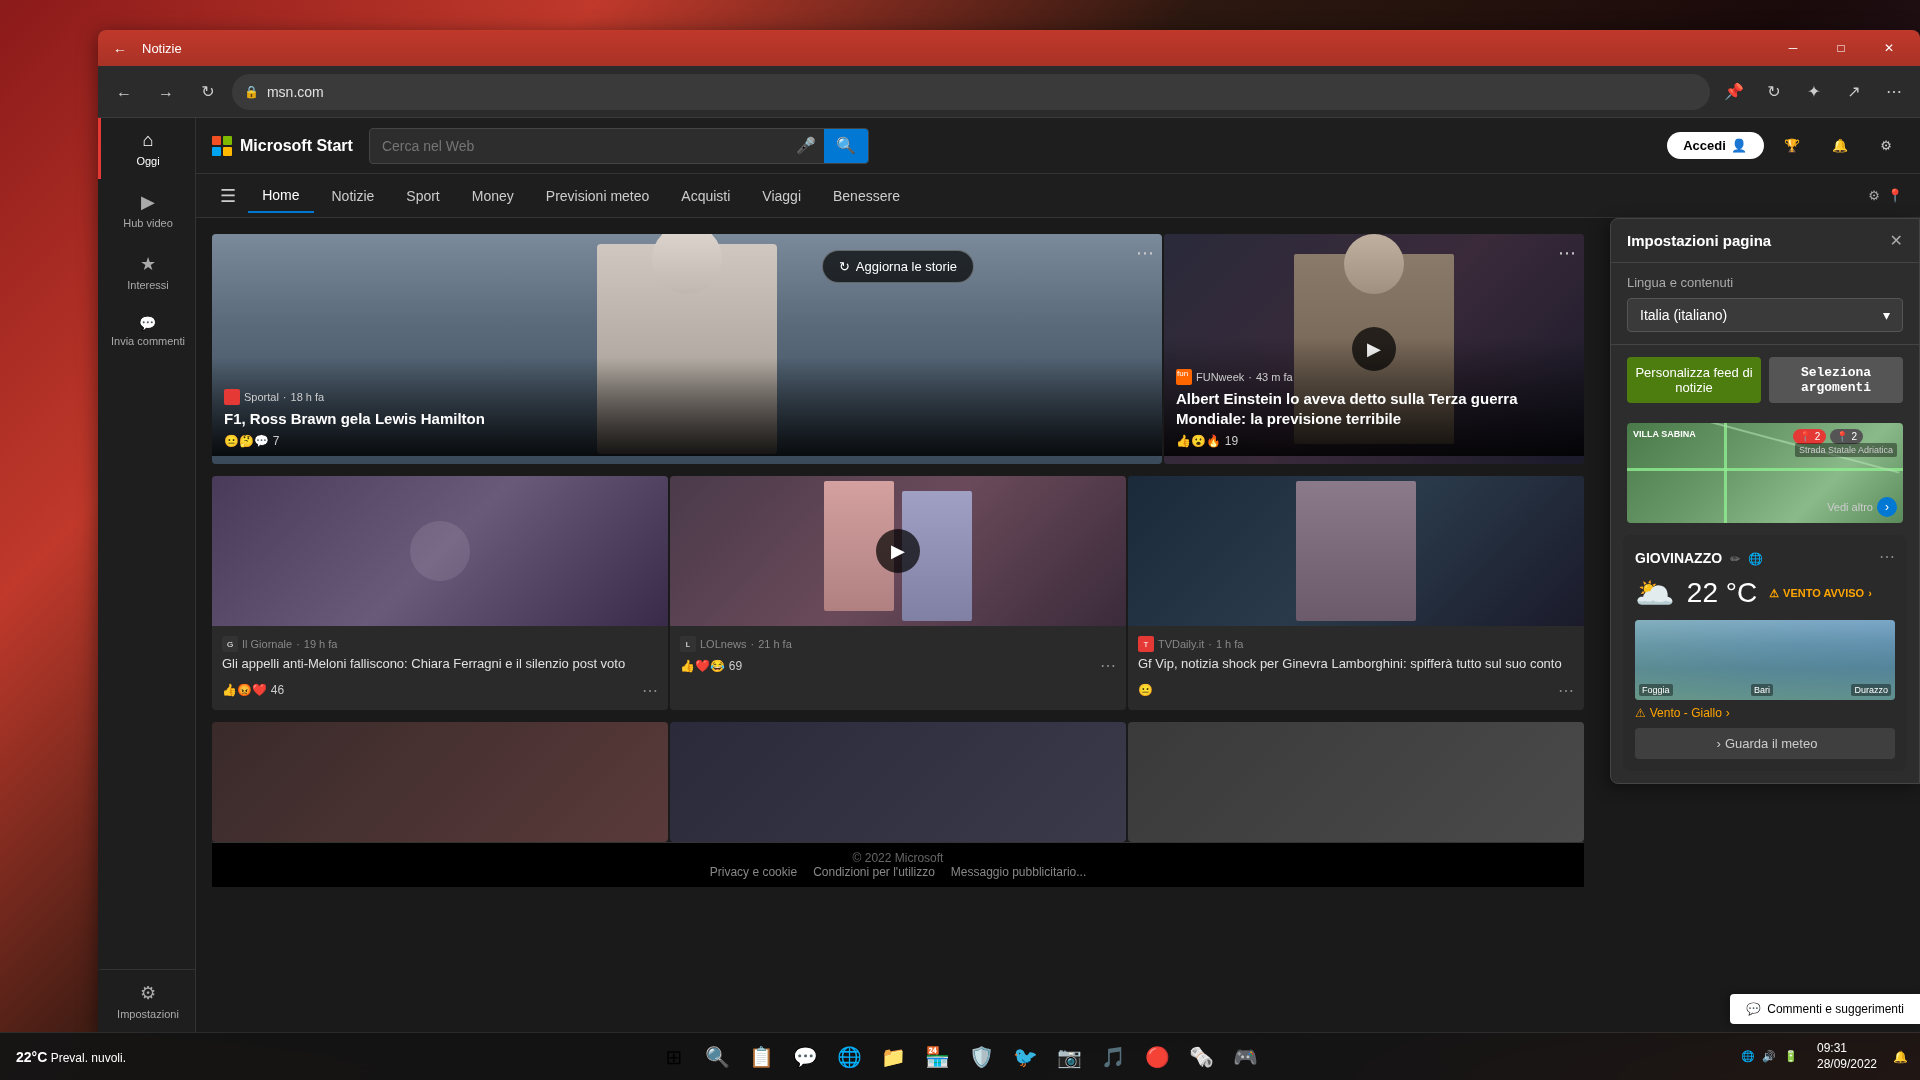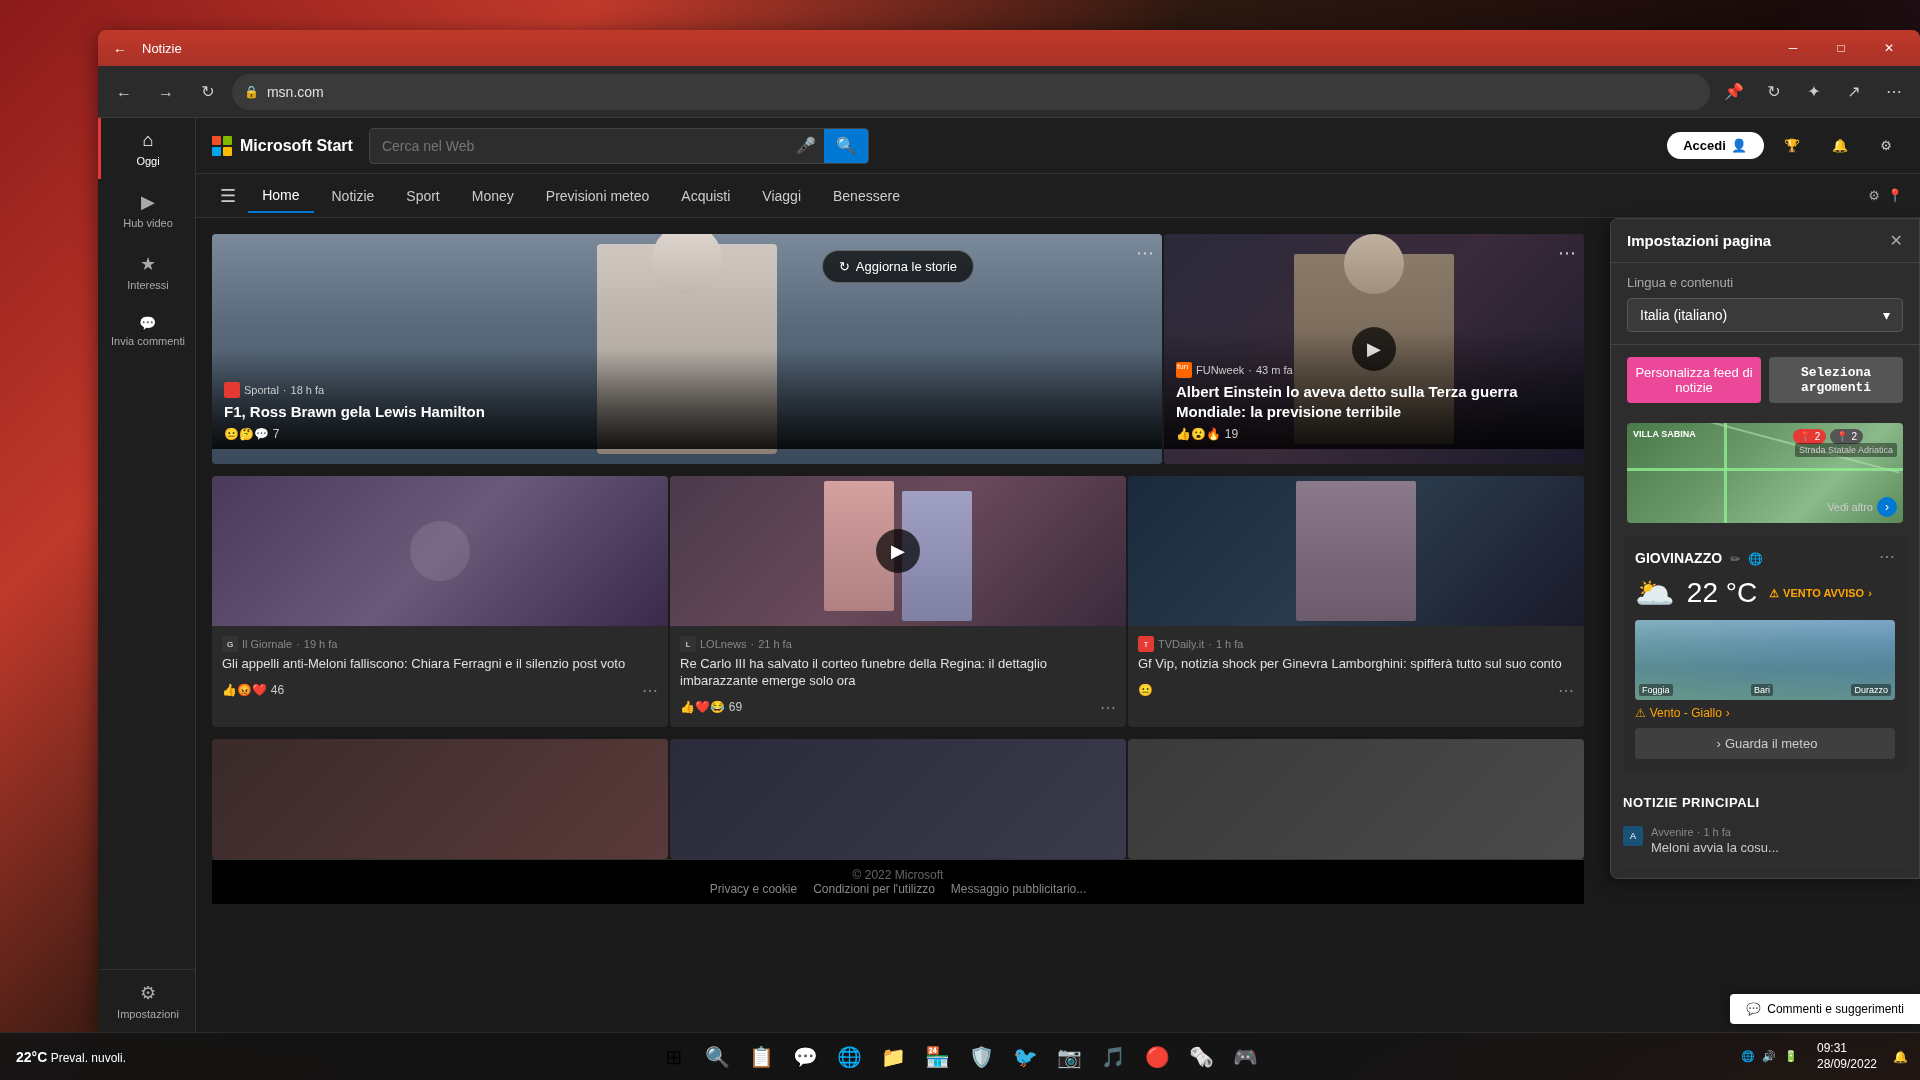--- a/index.html
+++ b/index.html
@@ -136,7 +136,7 @@
     }
     .play-btn { position: absolute; top: 50%; left: 50%; transform: translate(-50%,-50%); width: 44px; height: 44px; background: rgba(0,0,0,0.7); border-radius: 50%; display: flex; align-items: center; justify-content: center; color: #fff; font-size: 18px; }
     .article-overlay {
-      position: absolute; bottom: 15px; left: 0; right: 0;
+      position: absolute; bottom: 8px; left: 0; right: 0;
       background: linear-gradient(transparent, rgba(0,0,0,0.85));
       padding: 32px 12px 8px;
     }

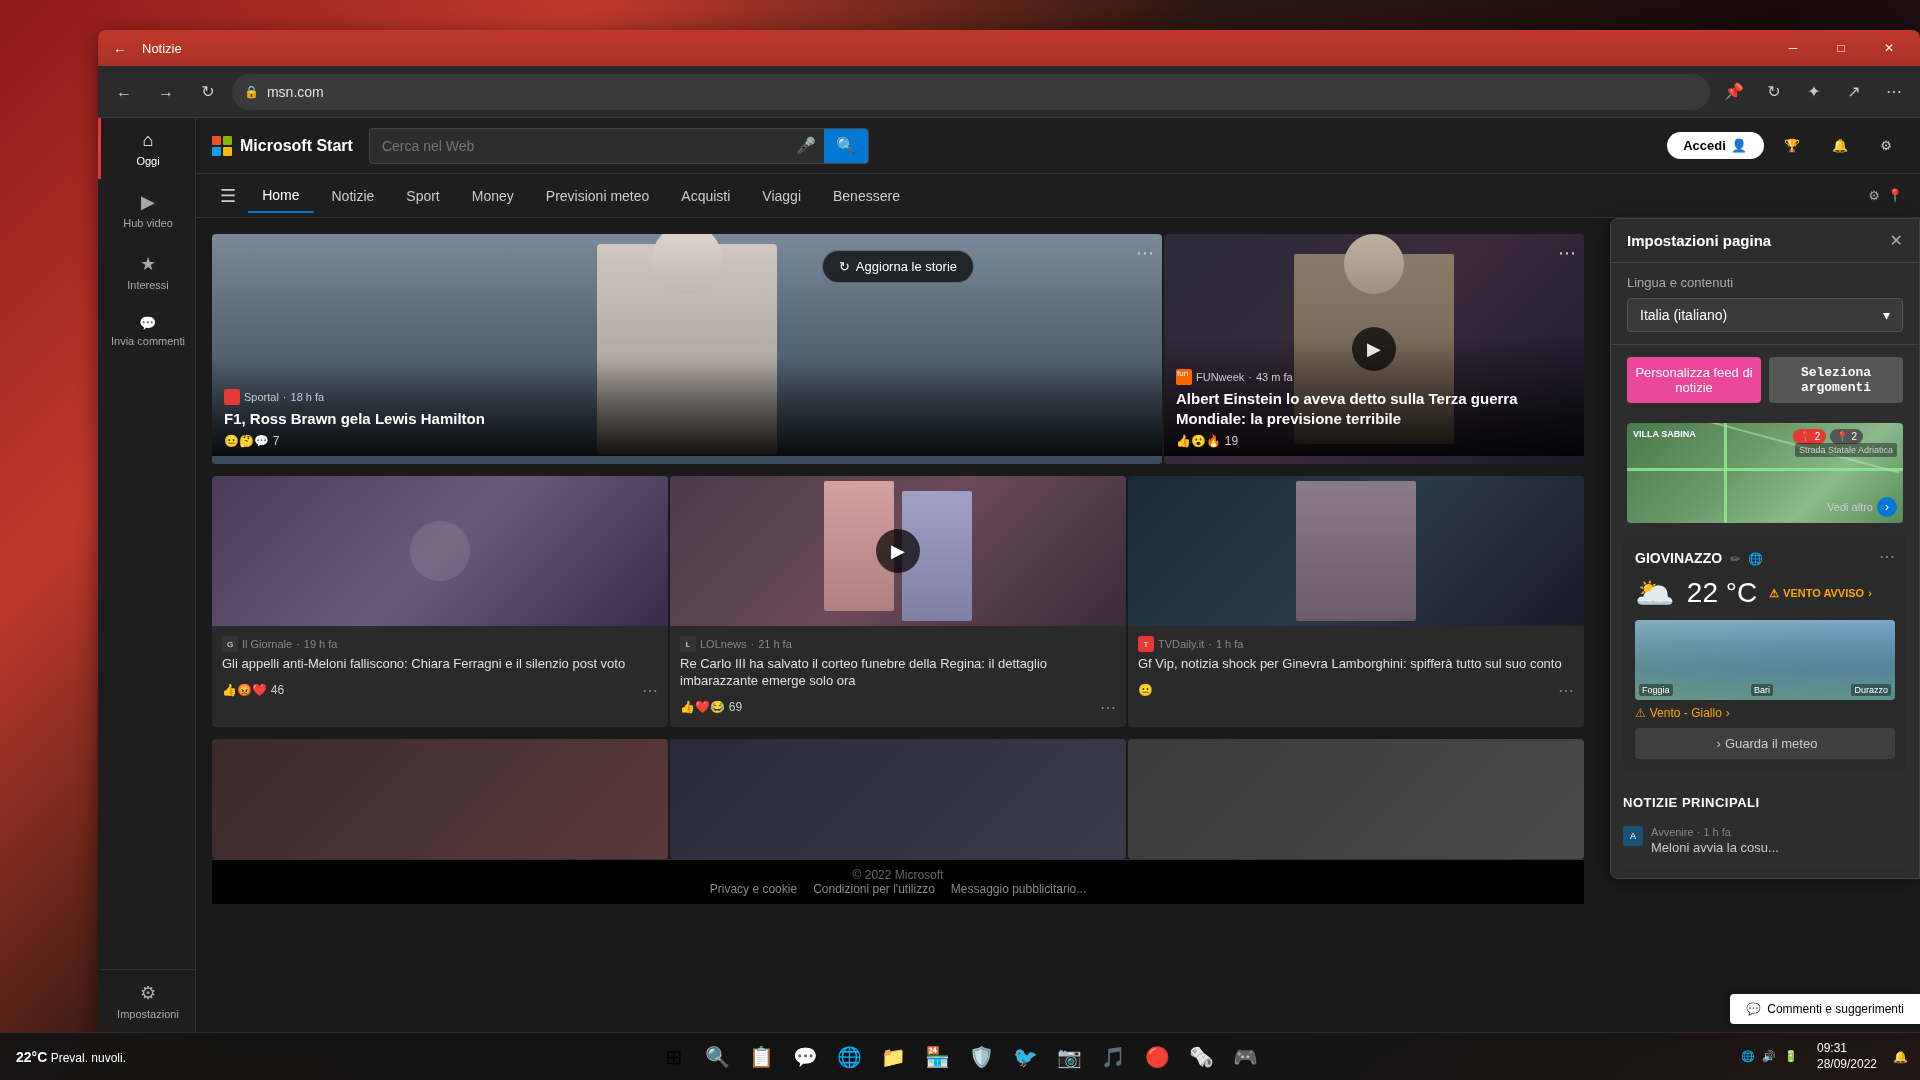--- a/index.html
+++ b/index.html
@@ -176,7 +176,7 @@
     .settings-label { color: #aaa; font-size: 13px; margin-bottom: 8px; }
     .settings-dropdown { width: 100%; background: #3a3a3a; border: 1px solid #555; border-radius: 4px; padding: 8px 12px; color: #fff; font-size: 14px; display: flex; align-items: center; justify-content: space-between; cursor: pointer; }
     .settings-row { display: flex; align-items: center; gap: 8px; padding: 12px 16px; border-top: 1px solid #444; }
-    .settings-btn { flex: 1; background: #ec4899; border: none; border-radius: 4px; padding: 8px; color: #fff; font-size: 13px; cursor: pointer; text-align: center; }
+    .settings-btn { flex: 1; background: #4d7c0f; border: none; border-radius: 4px; padding: 8px; color: #fff; font-size: 13px; cursor: pointer; text-align: center; }
     .settings-btn.primary { background: #555; font-weight: 600; font-family: Liberation Mono, monospace; }
 
     

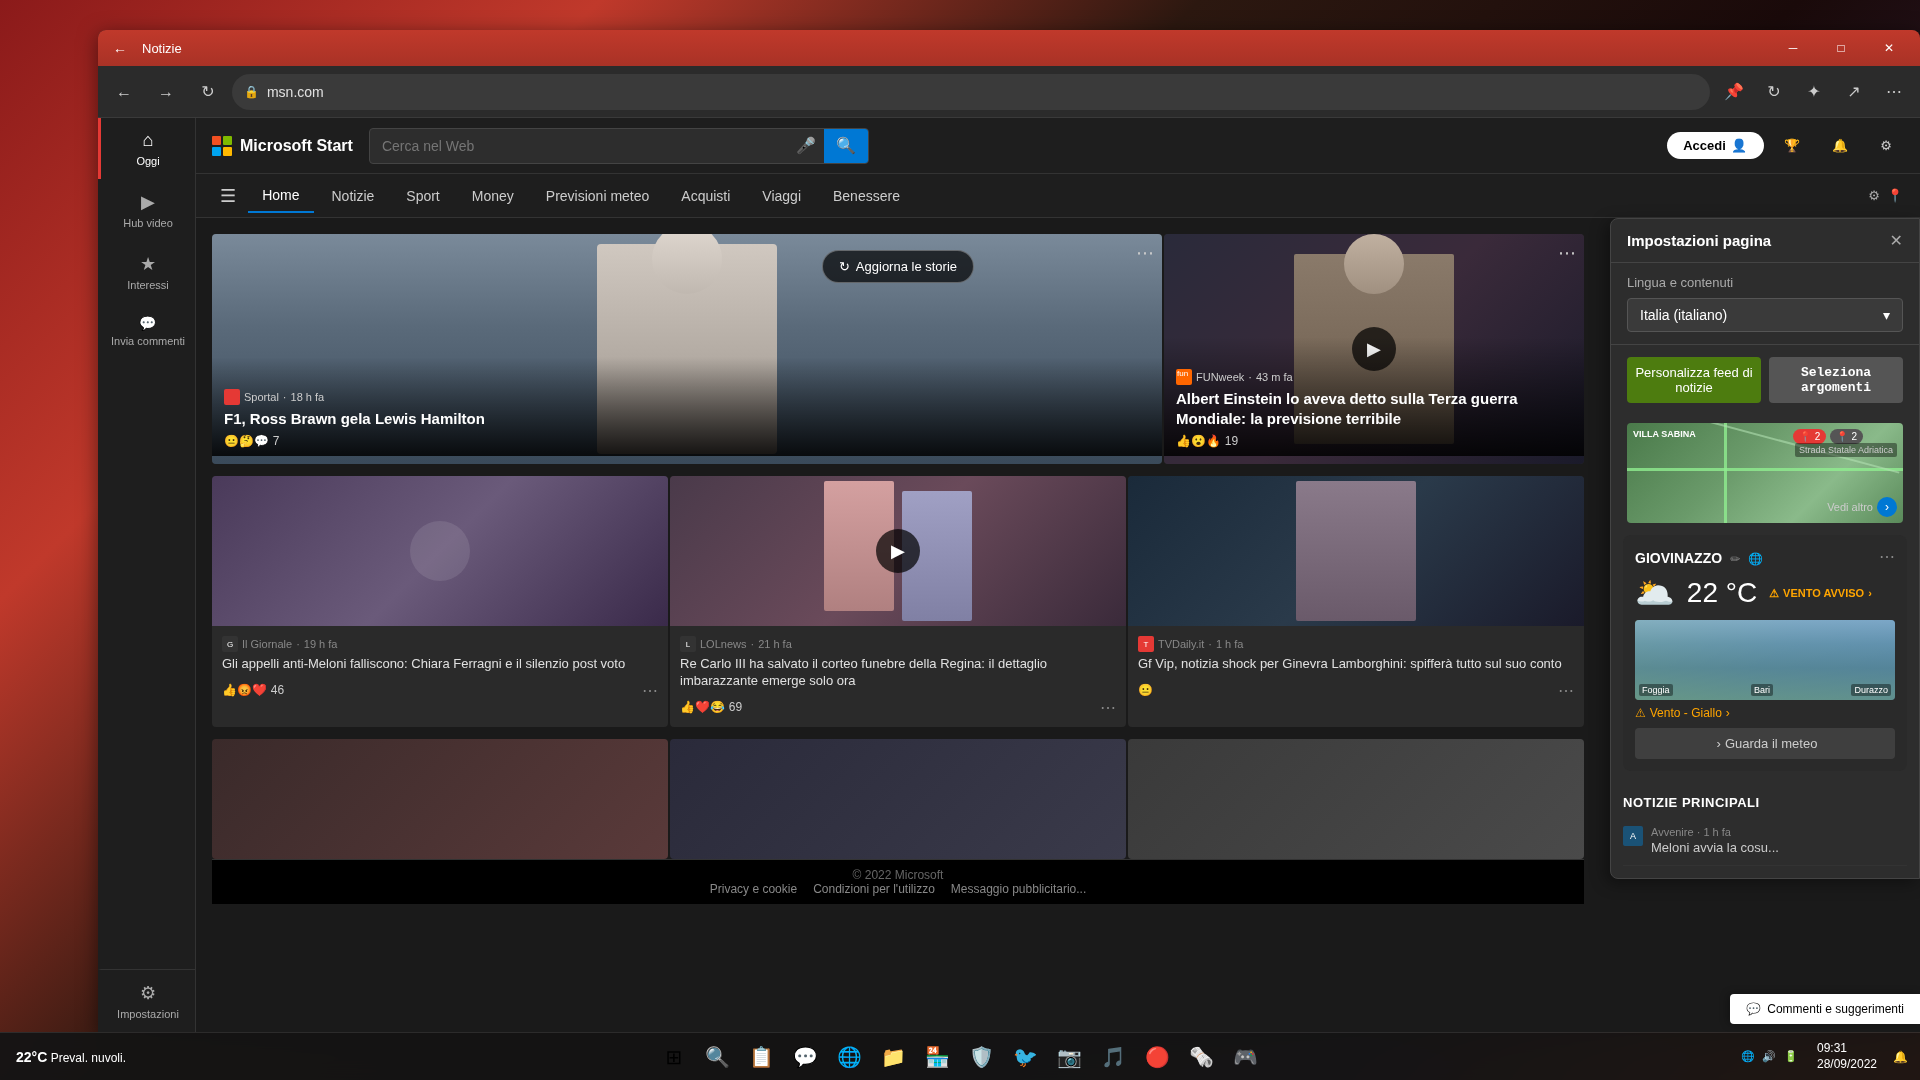--- a/index.html
+++ b/index.html
@@ -434,7 +434,6 @@
                 <span>·</span>
                 <span>21 h fa</span>
               </div>
-              <div class="news-card-title">Re Carlo III ha salvato il corteo funebre della Regina: il dettaglio imbarazzante emerge solo ora</div>
               <div class="news-card-footer">
                 <div class="article-reactions">
                   <span>👍❤️😂</span>

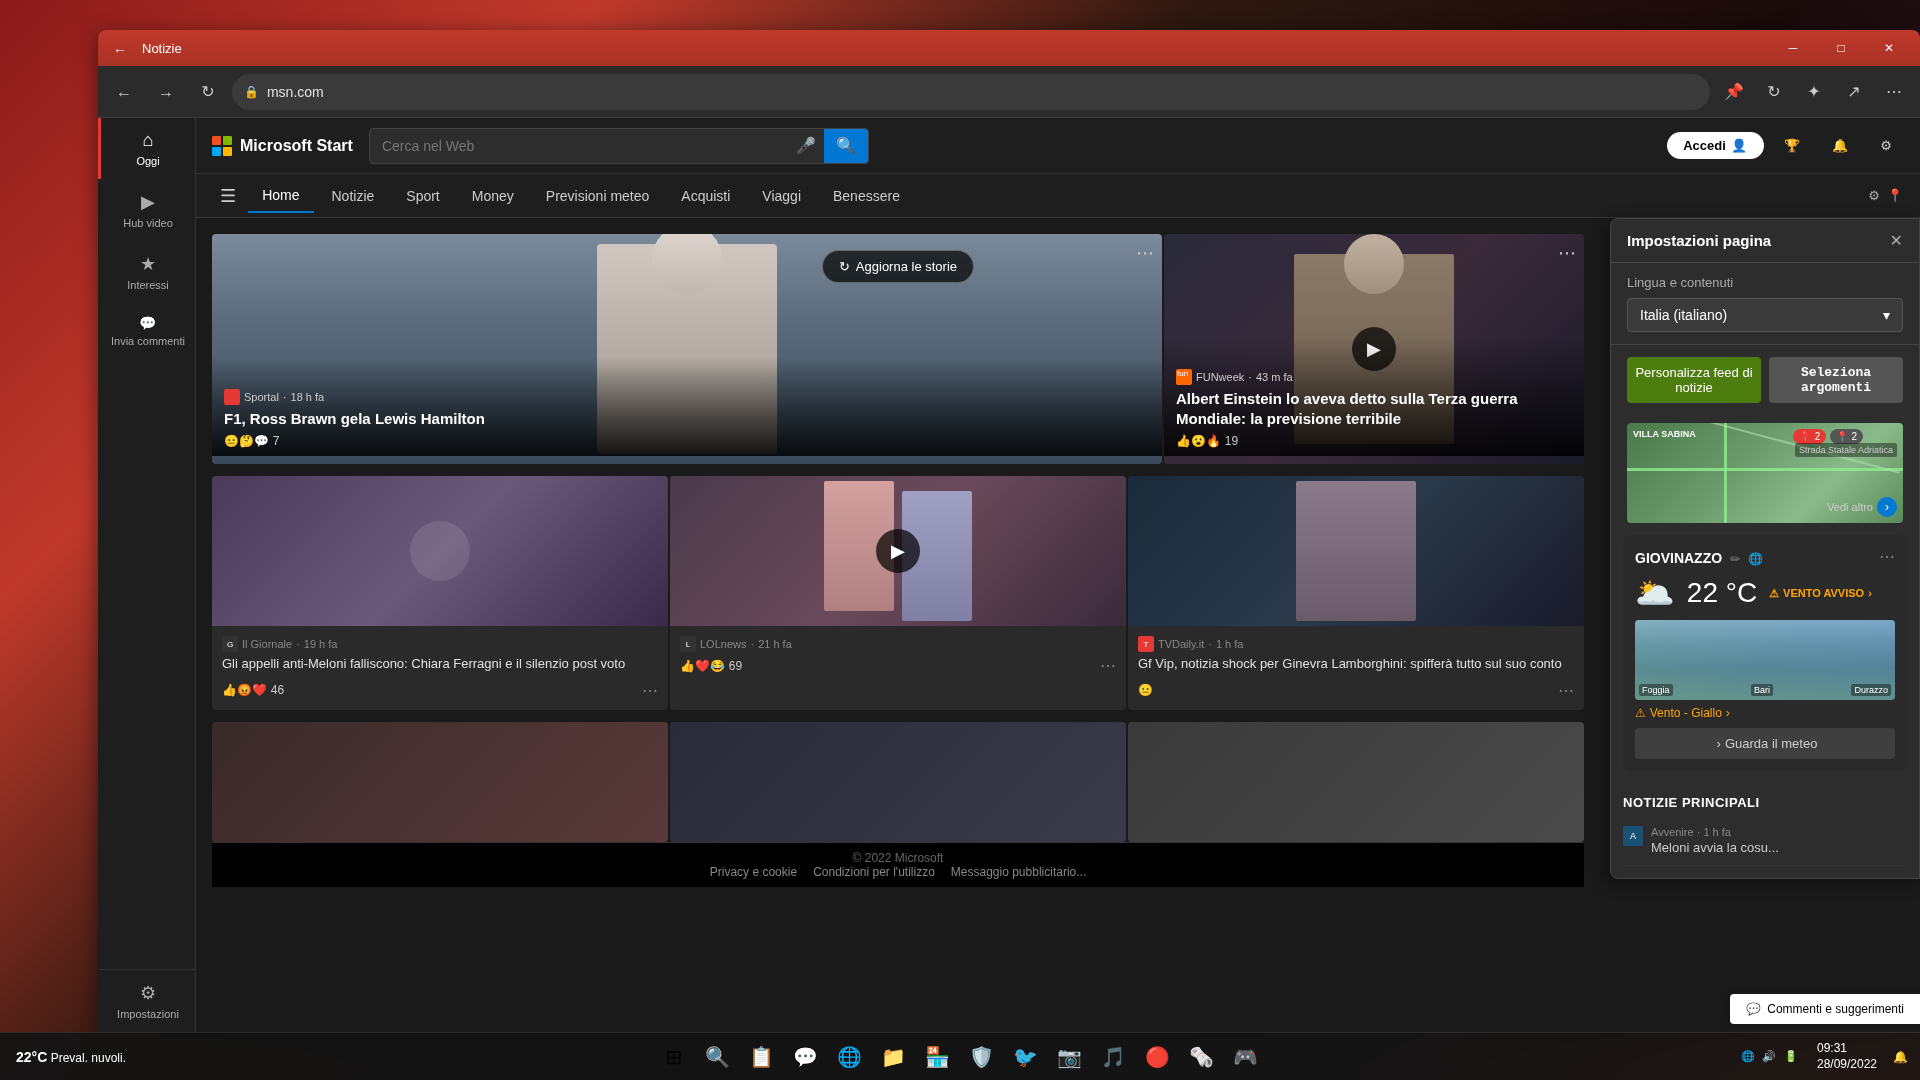--- a/index.html
+++ b/index.html
@@ -557,20 +557,6 @@
             </button>
           </div>
 
-          <div class="notizie-princ">
-            <div class="notizie-title">NOTIZIE PRINCIPALI</div>
-            <div class="news-mini">
-              <div class="news-mini-logo" style="background:#1a5276;color:#fff;font-size:9px;">A</div>
-              <div class="news-mini-content">
-                <div class="news-mini-source">
-                  <span>Avvenire</span>
-                  <span> · </span>
-                  <span>1 h fa</span>
-                </div>
-                <div class="news-mini-title">Meloni avvia la cosu...</div>
-              </div>
-            </div>
-          </div>
 
         </div>
 

